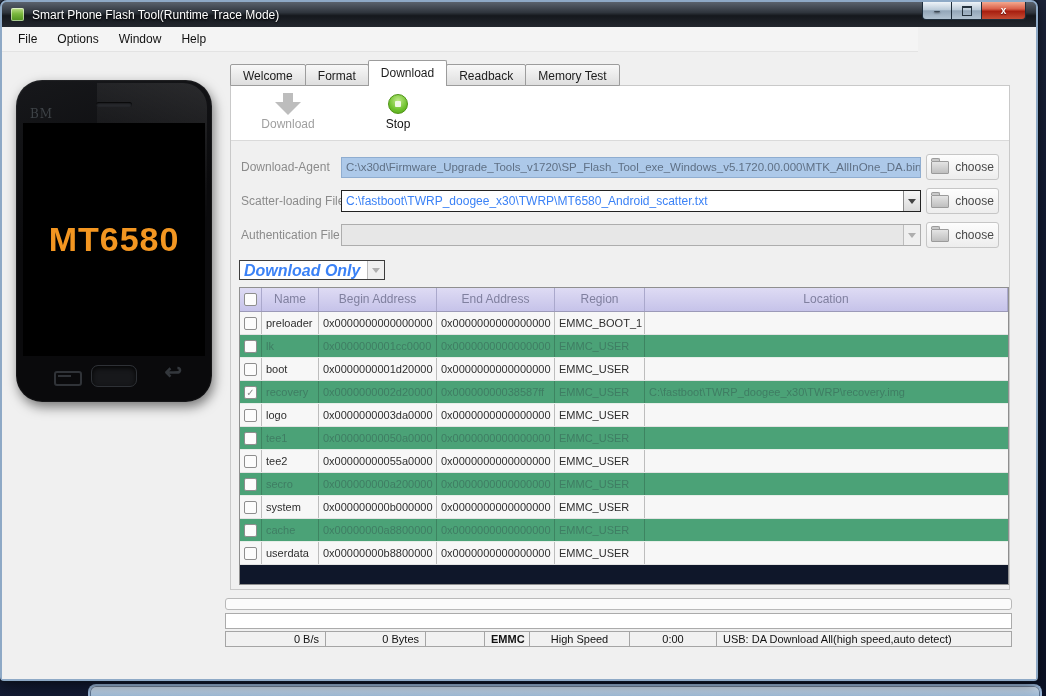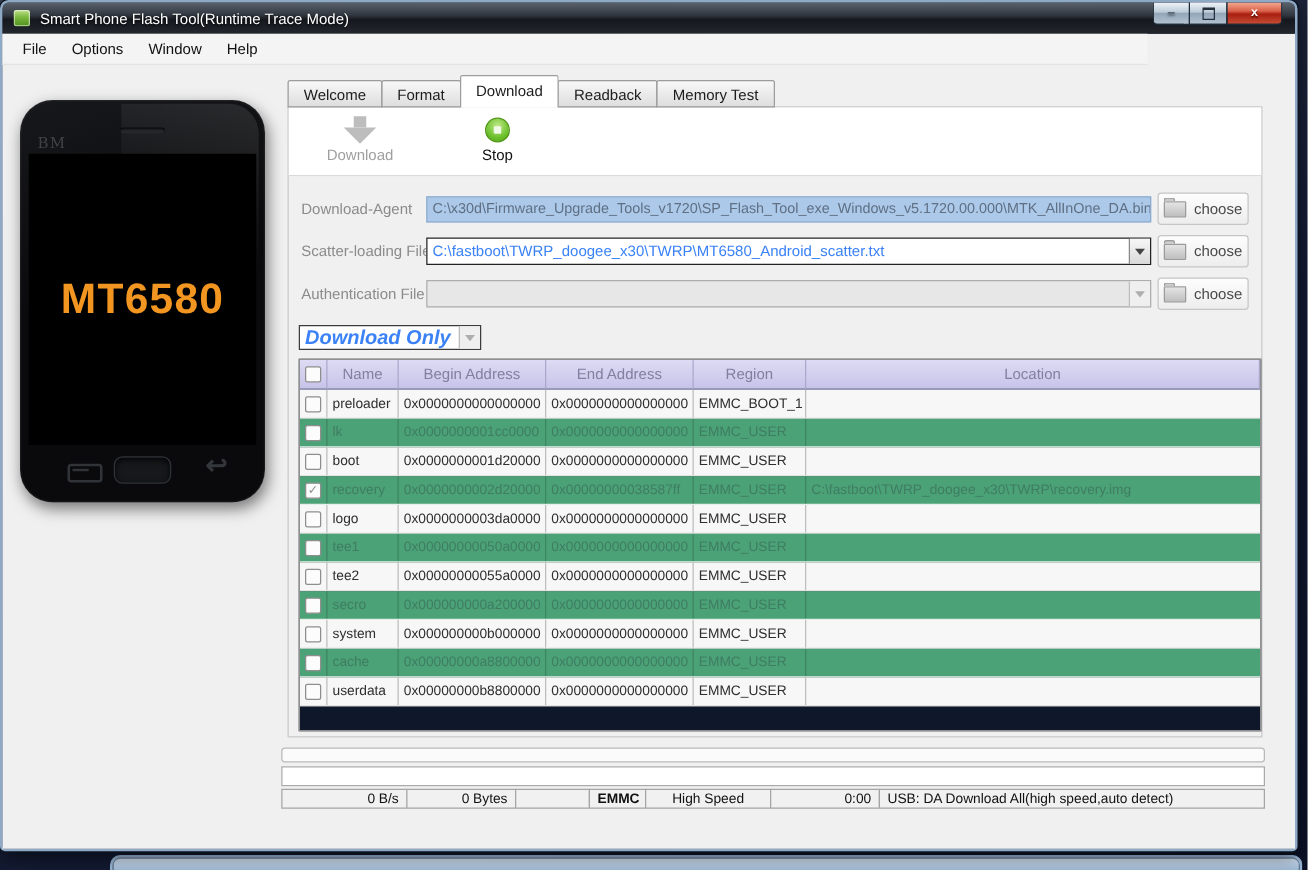--- a/index.html
+++ b/index.html
@@ -129,7 +129,7 @@
     font-size:11px;color:#111;padding:0 6px;margin-left:-1px;overflow:hidden;white-space:nowrap;}
   .scell:first-child{margin-left:0;}
   .s-right{text-align:right;} .s-center{text-align:center;} .s-bold{font-weight:bold;}
-  .w1{width:101px;} .w2{width:88px;} .w3{width:60px;} .w4{width:46px;} .w5{width:101px;}
+  .w1{width:101px;} .w2{width:101px;} .w3{width:60px;} .w4{width:46px;} .w5{width:101px;}
   .w6{width:88px;text-align:right;} .w7{flex:1;}
 </style>
 </head>

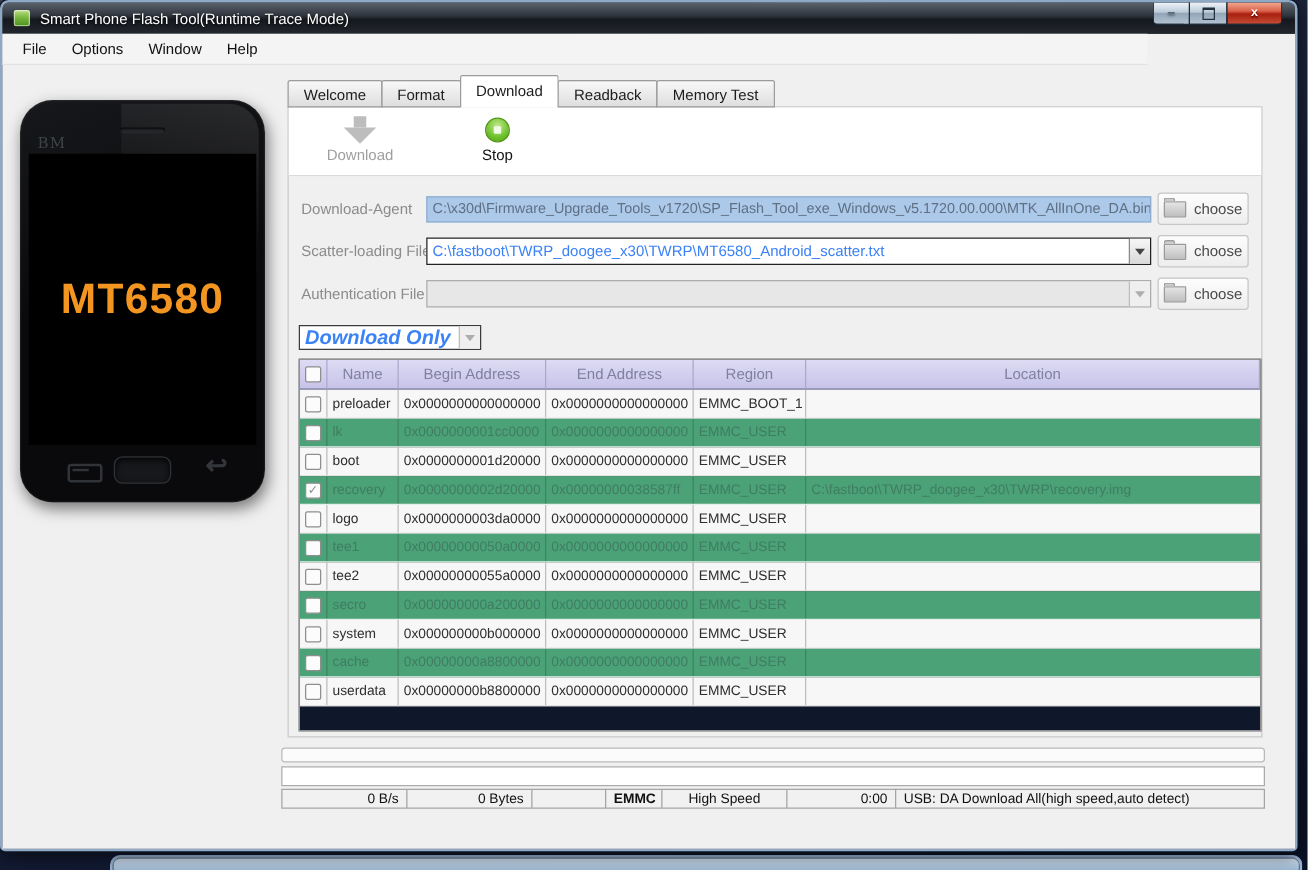--- a/index.html
+++ b/index.html
@@ -130,7 +130,7 @@
   .scell:first-child{margin-left:0;}
   .s-right{text-align:right;} .s-center{text-align:center;} .s-bold{font-weight:bold;}
   .w1{width:101px;} .w2{width:101px;} .w3{width:60px;} .w4{width:46px;} .w5{width:101px;}
-  .w6{width:88px;text-align:right;} .w7{flex:1;}
+  .w6{width:88px;} .w7{flex:1;}
 </style>
 </head>
 <body>

